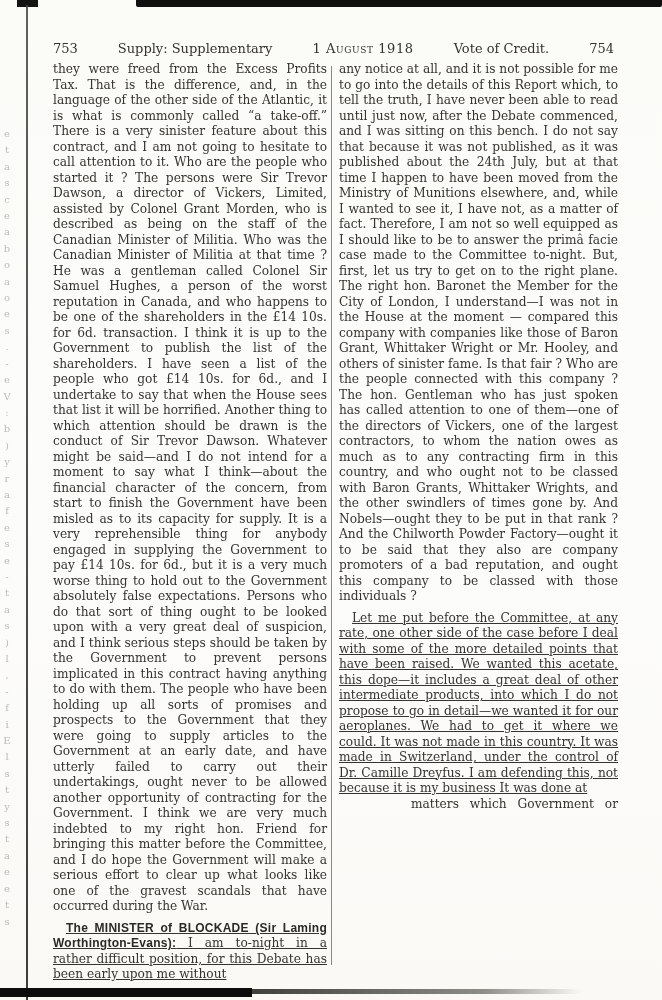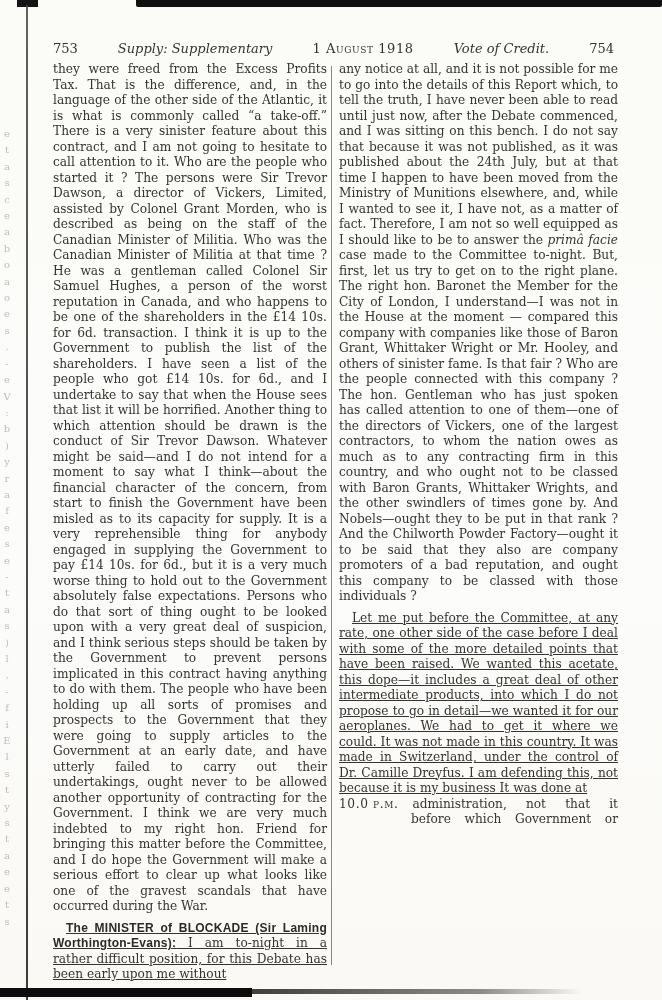--- a/index.html
+++ b/index.html
@@ -31,7 +31,7 @@
     display:flex;justify-content:space-between;align-items:flex-end;
     font-size:13px;color:#34322d;
   }
-  .it{font-style:italic;}
+  .it{}
   .sc{font-variant:small-caps;letter-spacing:.6px;}
   
   .rule-divider{position:absolute;left:331px;top:66px;height:899px;width:1px;background:#8a897f;}

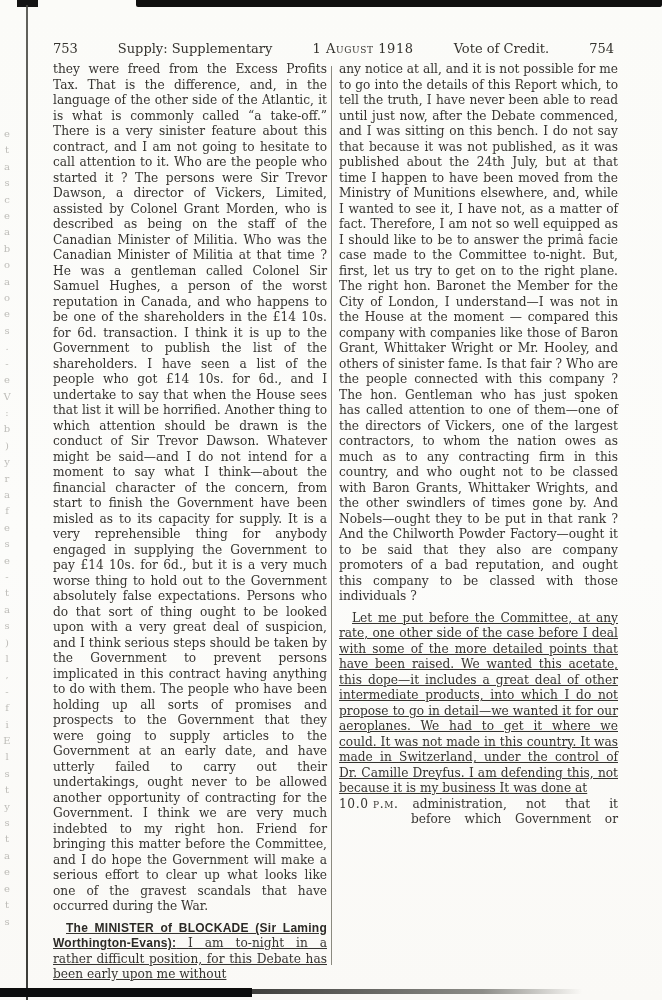--- a/index.html
+++ b/index.html
@@ -139,10 +139,6 @@
       <p><span>any notice at all, and it is not possible for me to go into the details of this Report which, to tell the truth, I have never been able to read until just now, after the Debate commenced, and I was sitting on this bench. I do not say that because it was not published, as it was published about the 24th July, but at that time I happen to have been moved from the Ministry of Munitions elsewhere, and, while I wanted to see it, I have not, as a matter of fact. Therefore, I am not so well equipped as I should like to be to answer the </span><span class="it">primâ facie</span><span> case made to the Committee to-night. But, first, let us try to get on to the right plane. The right hon. Baronet the Member for the City of London, I understand—I was not in the House at the moment — compared this company with companies like those of Baron Grant, Whittaker Wright or Mr. Hooley, and others of sinister fame. Is that fair&nbsp;? Who are the people connected with this company&nbsp;? The hon. Gentleman who has just spoken has called attention to one of them—one of the directors of Vickers, one of the largest contractors, to whom the nation owes as much as to any contracting firm in this country, and who ought not to be classed with Baron Grants, Whittaker Wrights, and the other swindlers of times gone by. And Nobels—ought they to be put in that rank&nbsp;? And the Chilworth Powder Factory—ought it to be said that they also are company promoters of a bad reputation, and ought this company to be classed with those individuals&nbsp;?</span></p>
       <p class="p-gap indent">Let me put before the Committee, at any rate, one other side of the case before I deal with some of the more detailed points that have been raised. We wanted this acetate, this dope—it includes a great deal of other intermediate products, into which I do not propose to go in detail—we wanted it for our aeroplanes. We had to get it where we could. It was not made in this country. It was made in Switzerland, under the control of Dr. Camille Dreyfus. I am defending this, not because it is my business  It was done at</p>
       <div>
-        <div class="tn-mid">
-          <span class="sc tn-time">10.0 p.m.</span>
-          <span class="tn-rest">administration, not that it</span>
-        </div>
         <div class="tn-line-below">before which Government or</div>
       </div>
     </div>

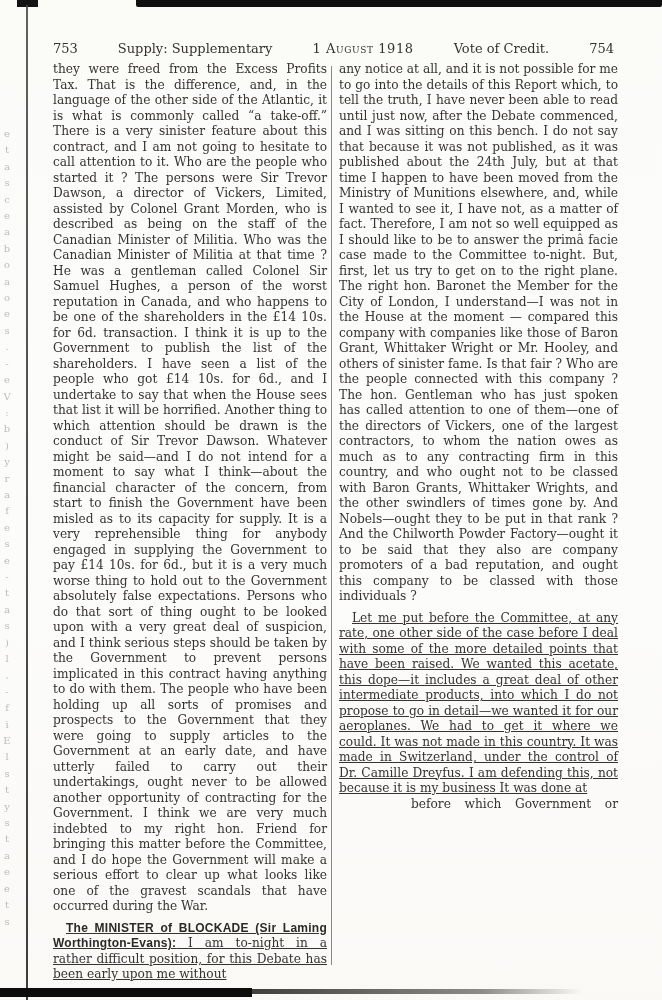--- a/index.html
+++ b/index.html
@@ -139,7 +139,7 @@
       <p><span>any notice at all, and it is not possible for me to go into the details of this Report which, to tell the truth, I have never been able to read until just now, after the Debate commenced, and I was sitting on this bench. I do not say that because it was not published, as it was published about the 24th July, but at that time I happen to have been moved from the Ministry of Munitions elsewhere, and, while I wanted to see it, I have not, as a matter of fact. Therefore, I am not so well equipped as I should like to be to answer the </span><span class="it">primâ facie</span><span> case made to the Committee to-night. But, first, let us try to get on to the right plane. The right hon. Baronet the Member for the City of London, I understand—I was not in the House at the moment — compared this company with companies like those of Baron Grant, Whittaker Wright or Mr. Hooley, and others of sinister fame. Is that fair&nbsp;? Who are the people connected with this company&nbsp;? The hon. Gentleman who has just spoken has called attention to one of them—one of the directors of Vickers, one of the largest contractors, to whom the nation owes as much as to any contracting firm in this country, and who ought not to be classed with Baron Grants, Whittaker Wrights, and the other swindlers of times gone by. And Nobels—ought they to be put in that rank&nbsp;? And the Chilworth Powder Factory—ought it to be said that they also are company promoters of a bad reputation, and ought this company to be classed with those individuals&nbsp;?</span></p>
       <p class="p-gap indent">Let me put before the Committee, at any rate, one other side of the case before I deal with some of the more detailed points that have been raised. We wanted this acetate, this dope—it includes a great deal of other intermediate products, into which I do not propose to go in detail—we wanted it for our aeroplanes. We had to get it where we could. It was not made in this country. It was made in Switzerland, under the control of Dr. Camille Dreyfus. I am defending this, not because it is my business  It was done at</p>
       <div>
-        <div class="tn-line-below">before which Government or</div>
+        <div class="tn-line-below">matters which Government or</div>
       </div>
     </div>
 

